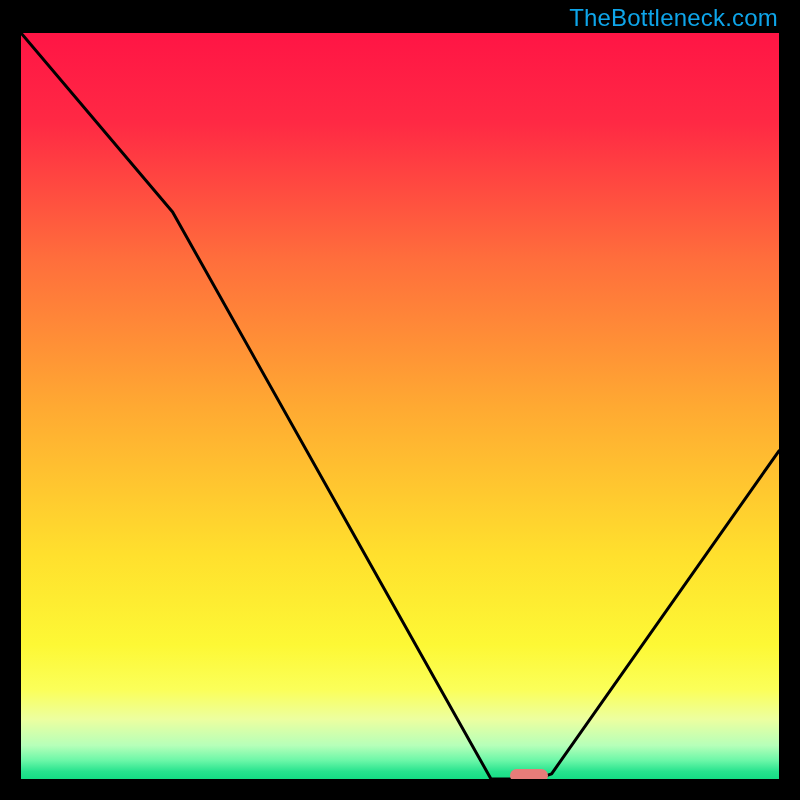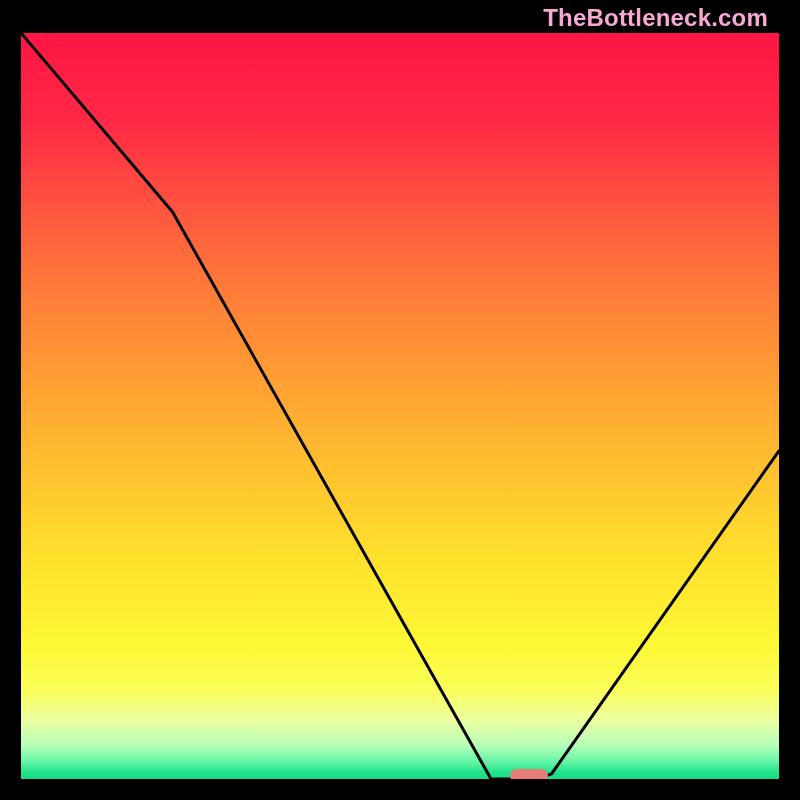--- a/index.html
+++ b/index.html
@@ -44,11 +44,11 @@
   .watermark {
     position: absolute;
     top: 4px;
-    right: 32px;
+    right: 22px;
     font-family: Arial, Helvetica, sans-serif;
     font-size: 24px;
-    font-weight: 700;
-    color: #f9a8d4;
+    font-weight: 400;
+    color: #0ea5e9;
     letter-spacing: 0.2px;
   }
   .marker {

